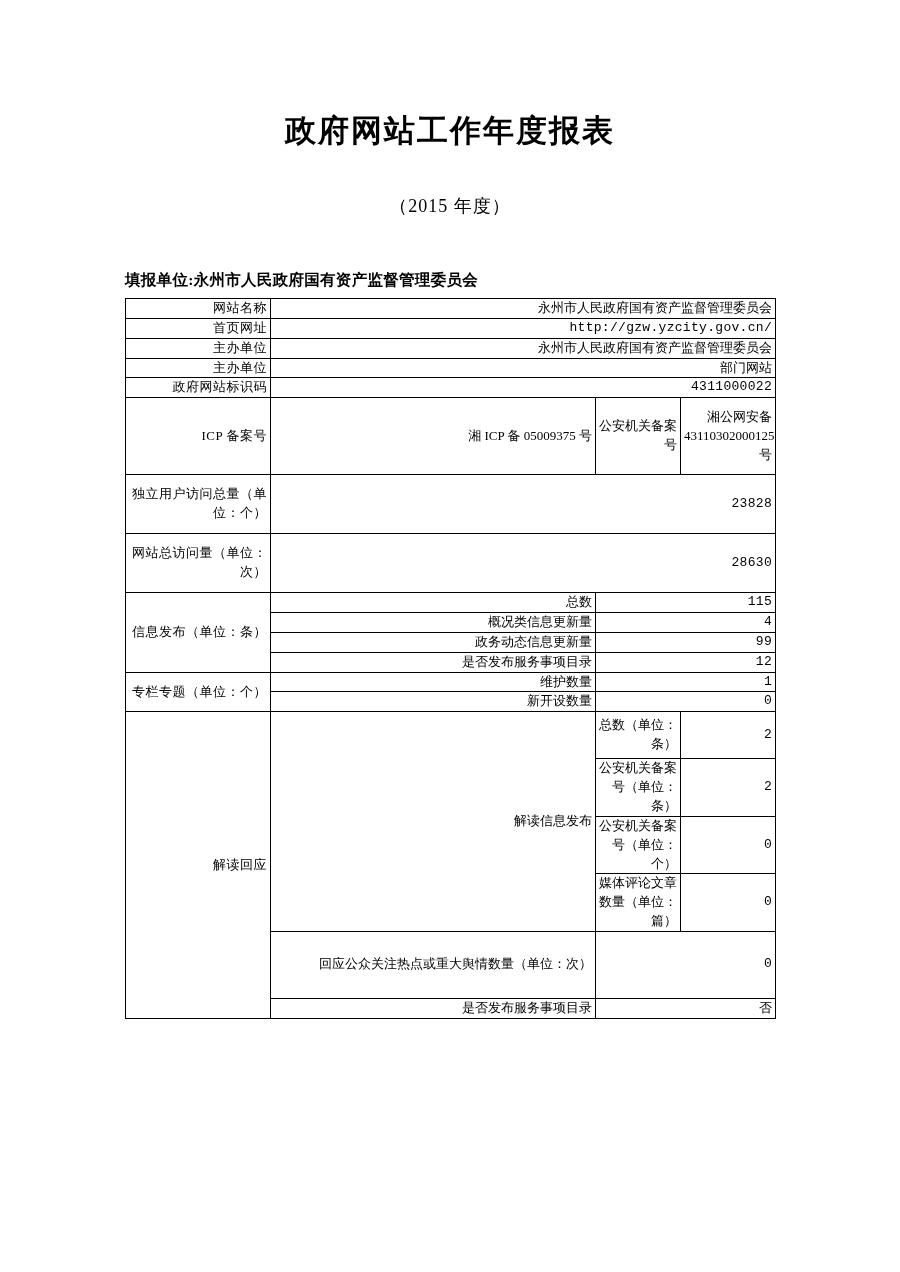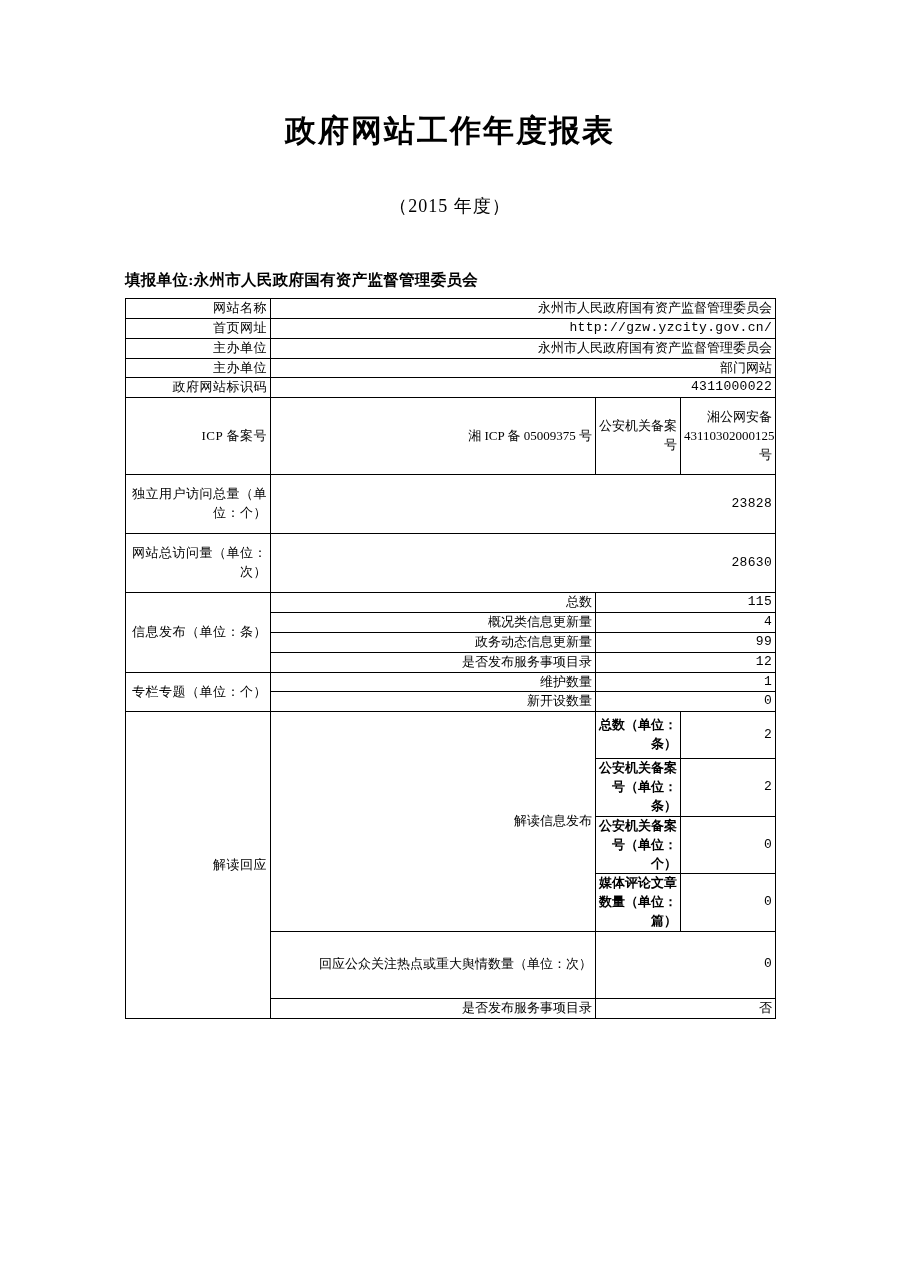--- a/index.html
+++ b/index.html
@@ -67,7 +67,6 @@
   }
   .tall {
     height: 46px;
-    font-weight: bold;
   }
 </style>
 </head>

